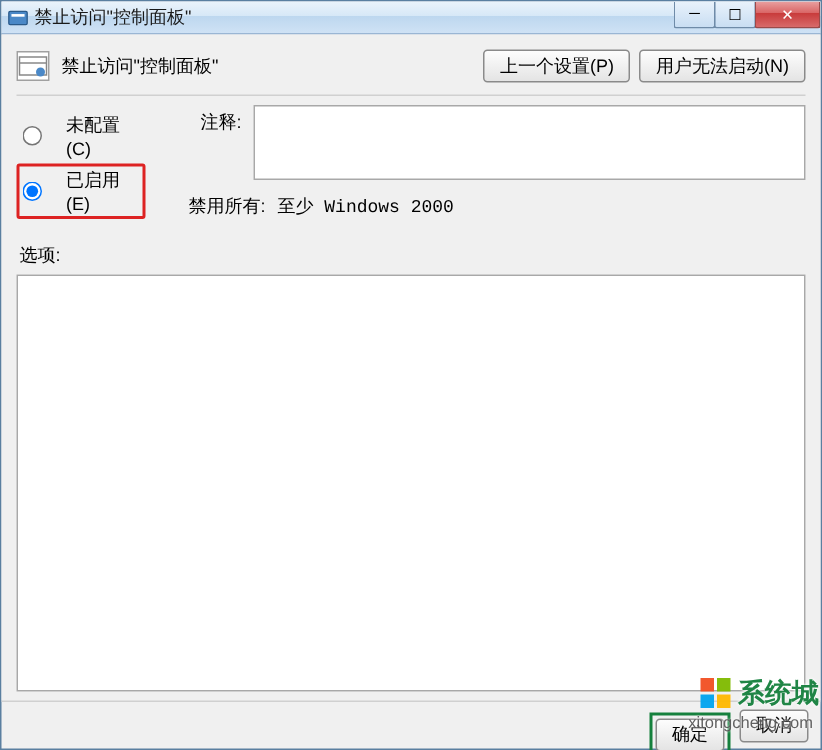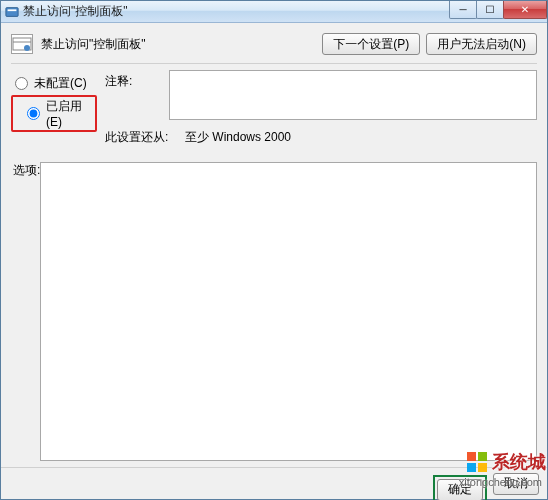--- a/index.html
+++ b/index.html
@@ -199,7 +199,7 @@
       </span>
       <span class="header-text">禁止访问"控制面板"</span>
       <div class="nav-btns">
-        <button class="push-btn"><span>下一个设置(P)</span></button>
+        <button class="push-btn"><span>上一个设置(P)</span></button>
         <button class="push-btn"><span>用户无法启动(N)</span></button>
       </div>
     </div>

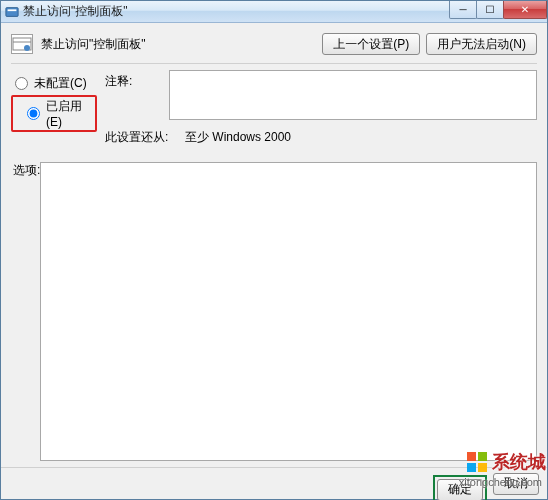--- a/index.html
+++ b/index.html
@@ -90,7 +90,7 @@
   .config-area { display:flex; gap: 8px; }
   .radios { width: 86px; padding-top: 2px; }
   .radio-row {
-    display:flex; gap:4px;
+    display:flex; align-items:center; gap:14px;
     padding: 3px 2px;
     border-radius: 2px;
   }

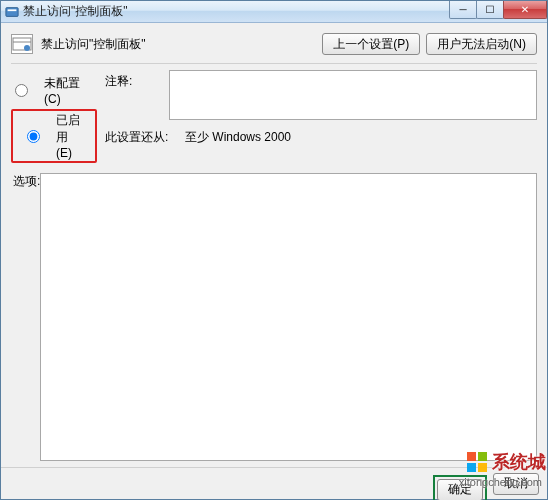--- a/index.html
+++ b/index.html
@@ -101,7 +101,7 @@
   .radio-row input { margin:0 2px 0 2px; }
   .config-right { flex:1; }
   .field-row { display:flex; align-items:flex-start; gap:8px; margin-bottom:6px;}
-  .field-label { width: 56px; text-align:left; padding-top:3px; }
+  .field-label { width: 56px; text-align:right; padding-top:3px; }
   .textarea {
     flex:1;
     height: 50px;

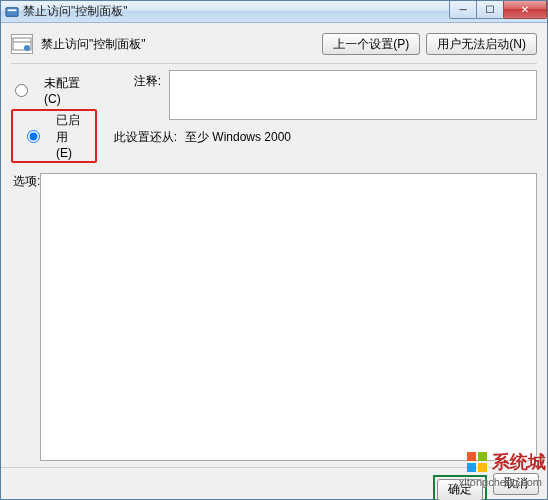--- a/index.html
+++ b/index.html
@@ -96,7 +96,7 @@
   }
   .radio-row.highlight {
     border: 2px solid #d22;
-    padding: 1px 12px;
+    padding: 1px 0px;
   }
   .radio-row input { margin:0 2px 0 2px; }
   .config-right { flex:1; }

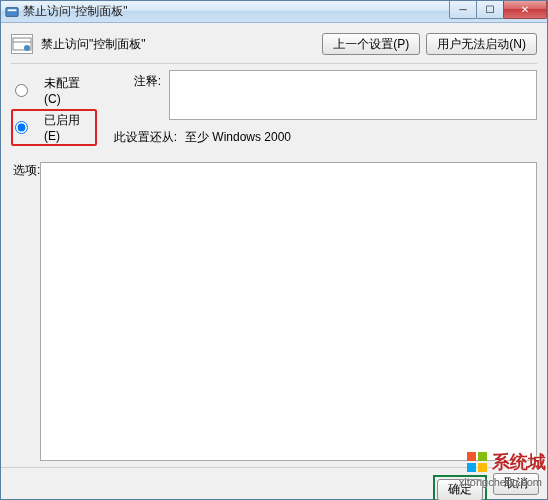--- a/index.html
+++ b/index.html
@@ -224,7 +224,7 @@
           <textarea class="textarea" value="" style=""></textarea>
         </div>
         <div class="field-row">
-          <div class="field-label" style="width:72px">此设置还从:</div>
+          <div class="field-label" style="width:72px">禁用所有:</div>
           <div class="platform-value">至少 Windows 2000</div>
         </div>
       </div>

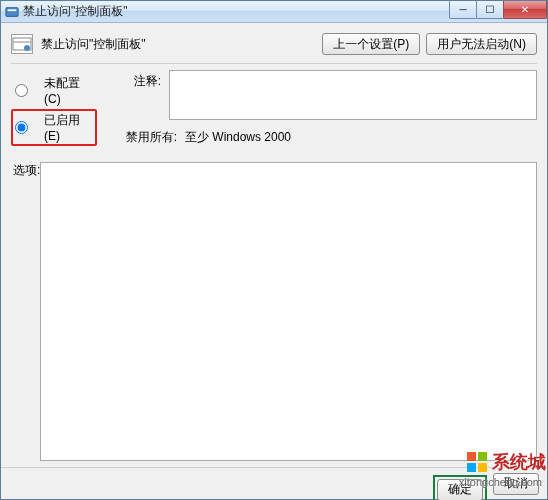--- a/index.html
+++ b/index.html
@@ -112,7 +112,7 @@
     resize:none;
     padding:2px;
   }
-  .platform-value { padding-top:3px; }
+  .platform-value { padding-top:3px;font-family:Liberation Mono, monospace; }
   .panels-row { display:flex; gap:10px; margin-top:10px; flex:1; min-height:0; }
   .panel-col { flex:1; display:flex; flex-direction:row; min-height:0;}
   .panel-label { margin-bottom:4px; padding-left:2px; }

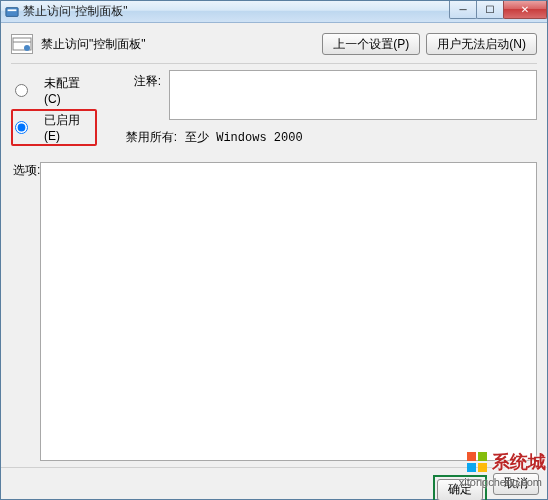--- a/index.html
+++ b/index.html
@@ -114,7 +114,7 @@
   }
   .platform-value { padding-top:3px;font-family:Liberation Mono, monospace; }
   .panels-row { display:flex; gap:10px; margin-top:10px; flex:1; min-height:0; }
-  .panel-col { flex:1; display:flex; flex-direction:row; min-height:0;}
+  .panel-col { flex:1; display:flex; flex-direction:column; min-height:0;}
   .panel-label { margin-bottom:4px; padding-left:2px; }
   .panel {
     flex:1;

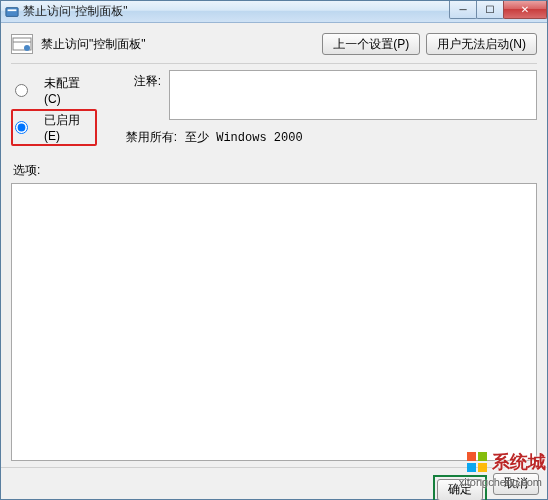--- a/index.html
+++ b/index.html
@@ -156,7 +156,7 @@
     width:22px;height:22px;
   }
   .watermark .zh {
-    font-size:18px; font-weight:bold; color:#b91c1c;
+    font-size:18px; font-weight:bold; color:#15803d;
     text-shadow: 0 0 2px #fff, 0 0 2px #fff;
   }
   .watermark .url {

